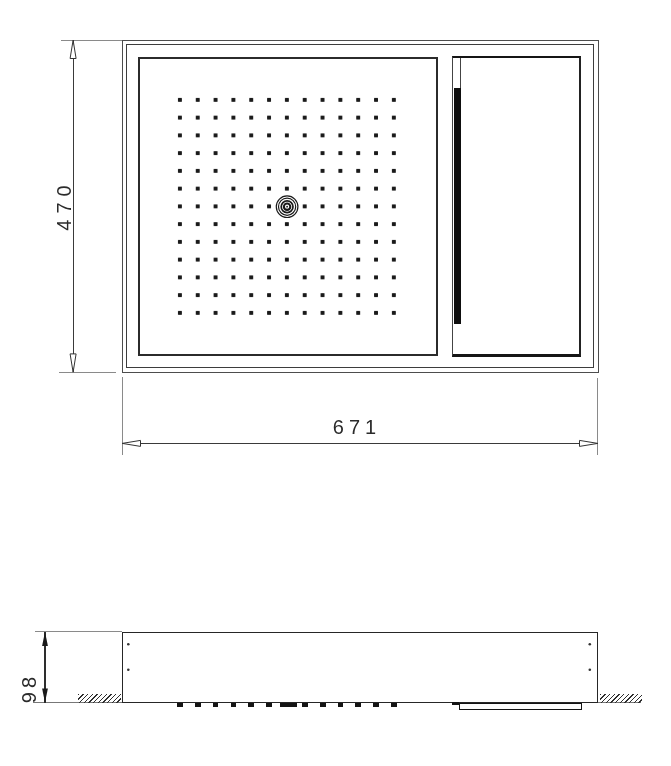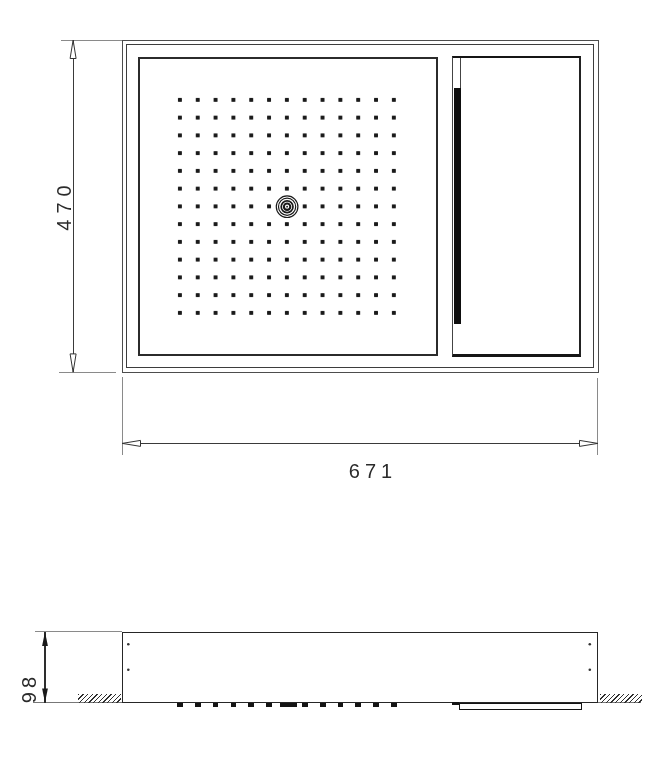--- a/index.html
+++ b/index.html
@@ -47,7 +47,7 @@
   }
   .dim-text.vertical { transform: rotate(-90deg); transform-origin: center; }
   .txt-470 { left: 23.5px; top: 193px;   width: 80px; }
-  .txt-671 { left: 328px;  top: 414.5px; width: 90px; letter-spacing: 5px; margin-top: 44px; }
+  .txt-671 { left: 312px;  top: 414.5px; width: 90px; letter-spacing: 5px; }
   .txt-98  { left: -1.5px; top: 675.5px; width: 60px; letter-spacing: 4px; }
 
   

